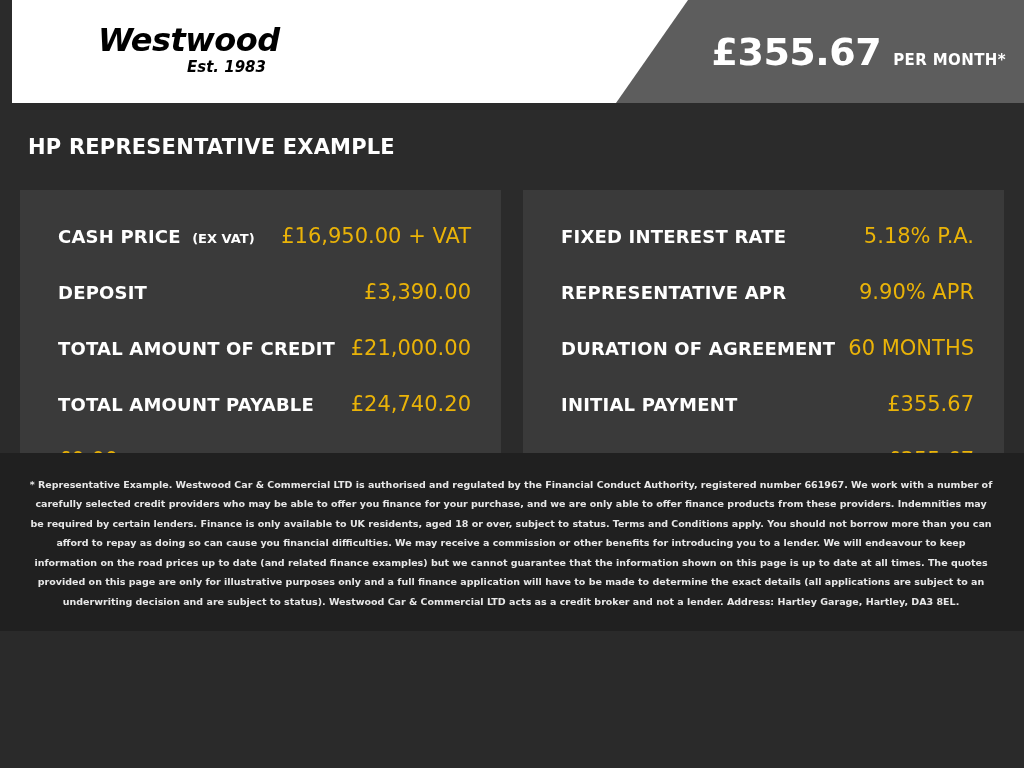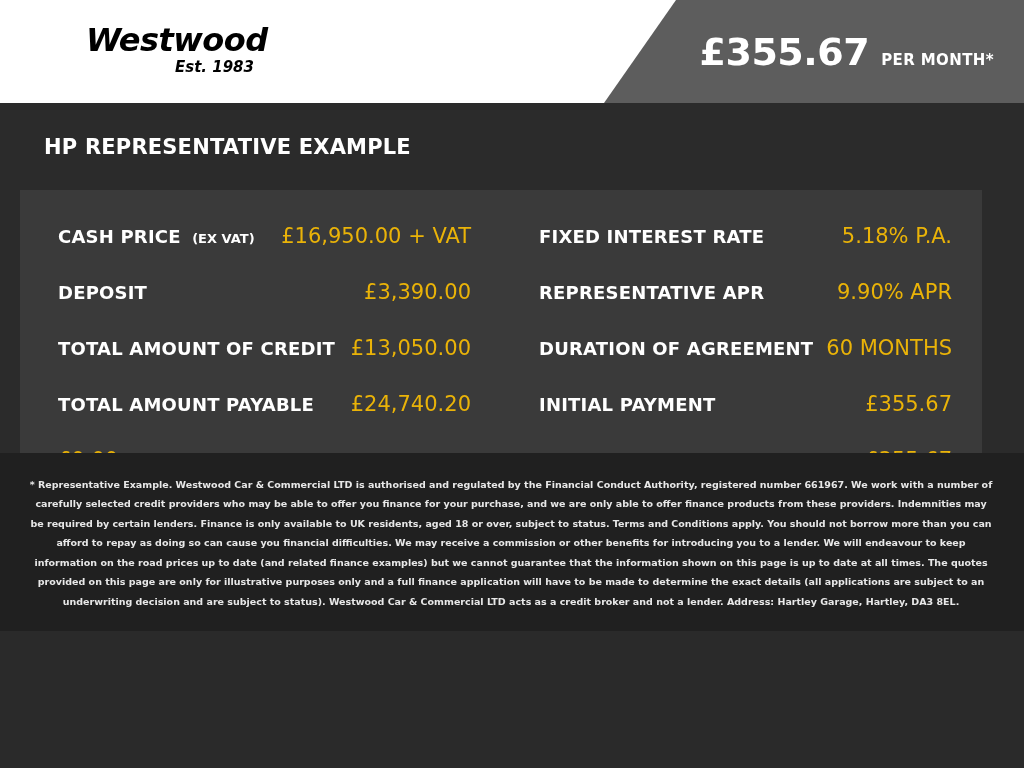--- a/index.html
+++ b/index.html
@@ -15,6 +15,7 @@
     width: 1024px;
     height: 631px;
     background: #2b2b2b;
+    padding-left: 12px;
   }
 
   

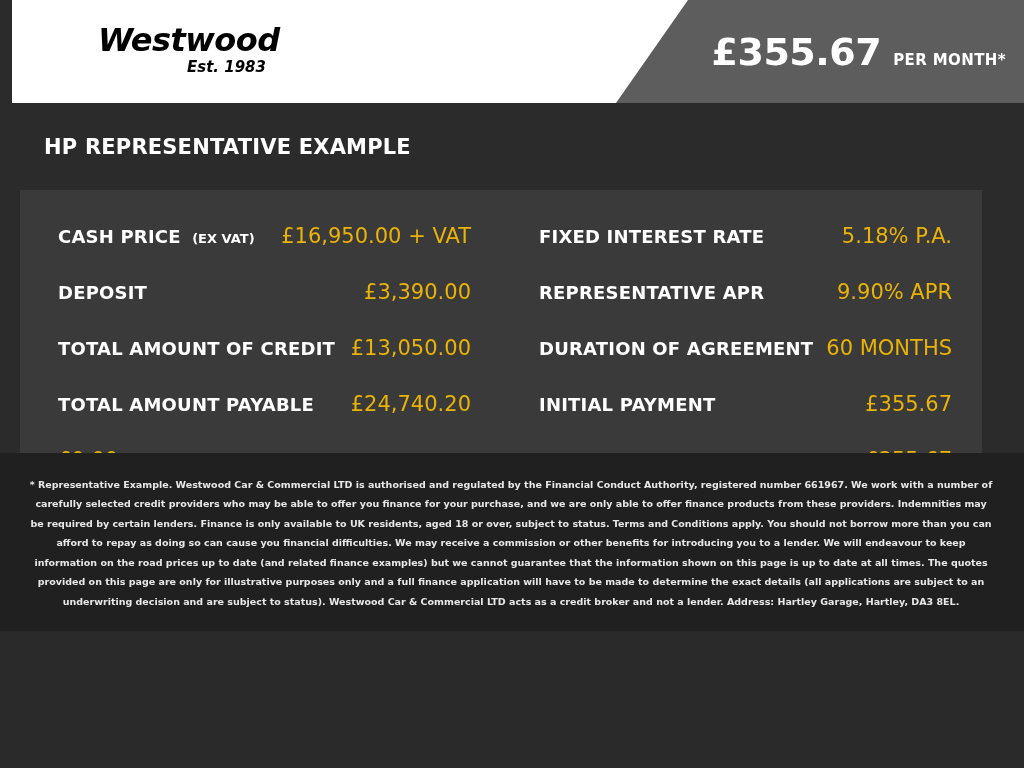--- a/index.html
+++ b/index.html
@@ -94,7 +94,6 @@
     font-weight: 700;
     color: #ffffff;
     letter-spacing: 0.2px;
-    margin-left: 16px;
   }
 
   

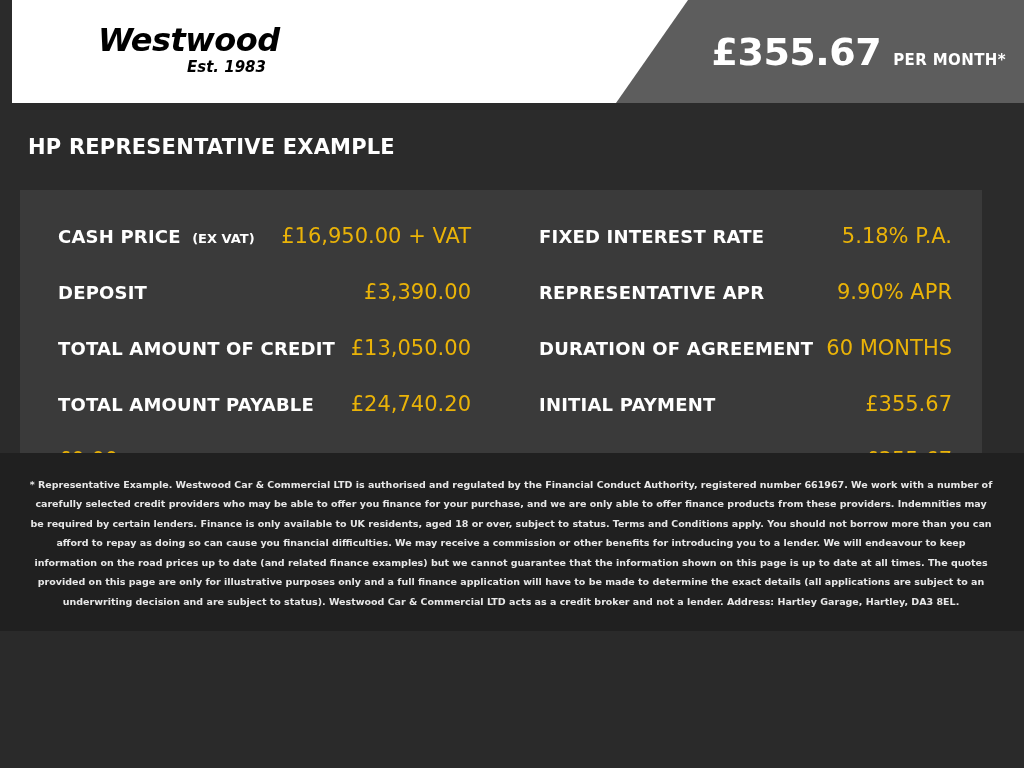--- a/index.html
+++ b/index.html
@@ -103,6 +103,7 @@
     top: 190px;
     width: 984px;
     display: flex;
+    gap: 22px;
   }
   .panel {
     width: 481px;

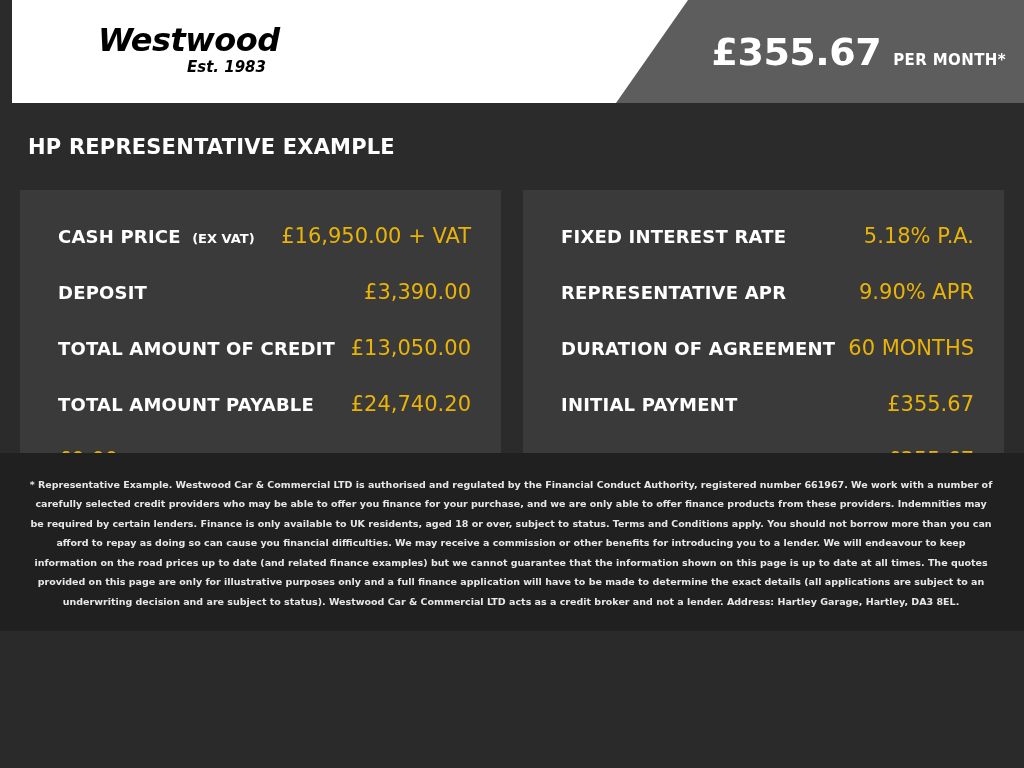--- a/index.html
+++ b/index.html
@@ -198,7 +198,7 @@
         <div>
           <span class="row-label">TOTAL AMOUNT OF CREDIT</span>
         </div>
-        <div class="row-value">£13,050.00</div>
+        <div class="row-value">£21,000.00</div>
       </div>
       <div class="row">
         <div>

